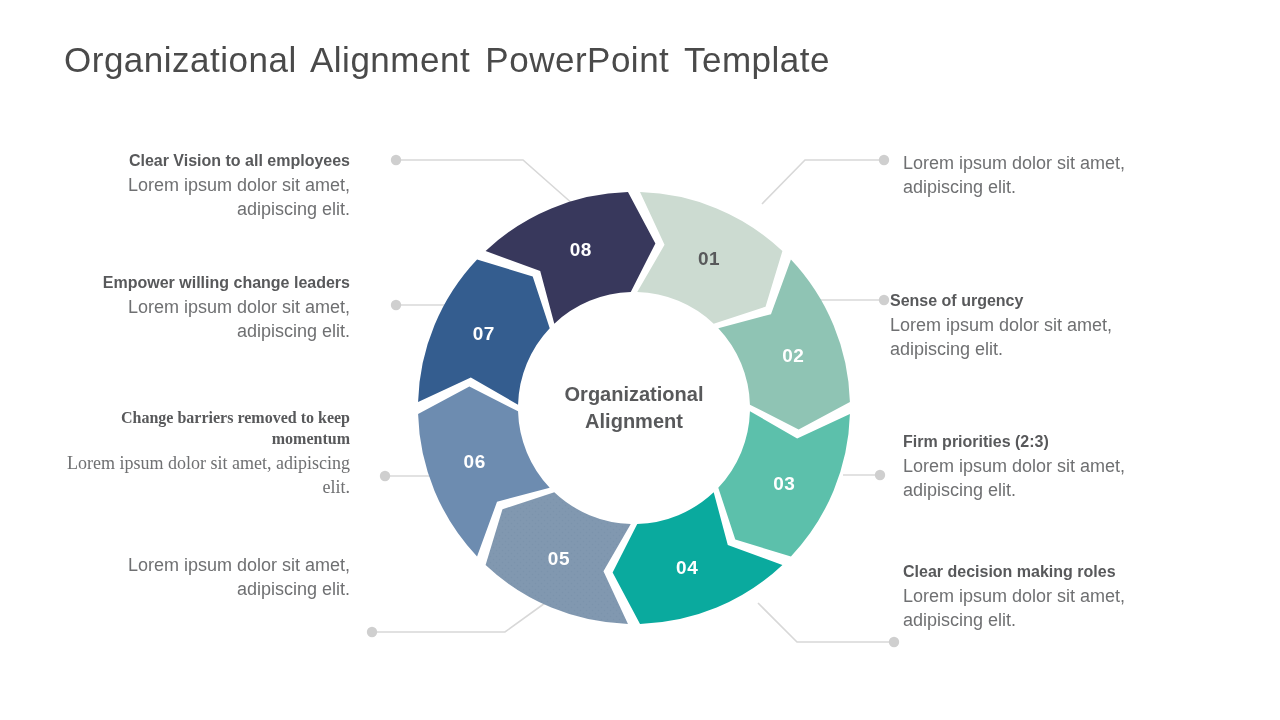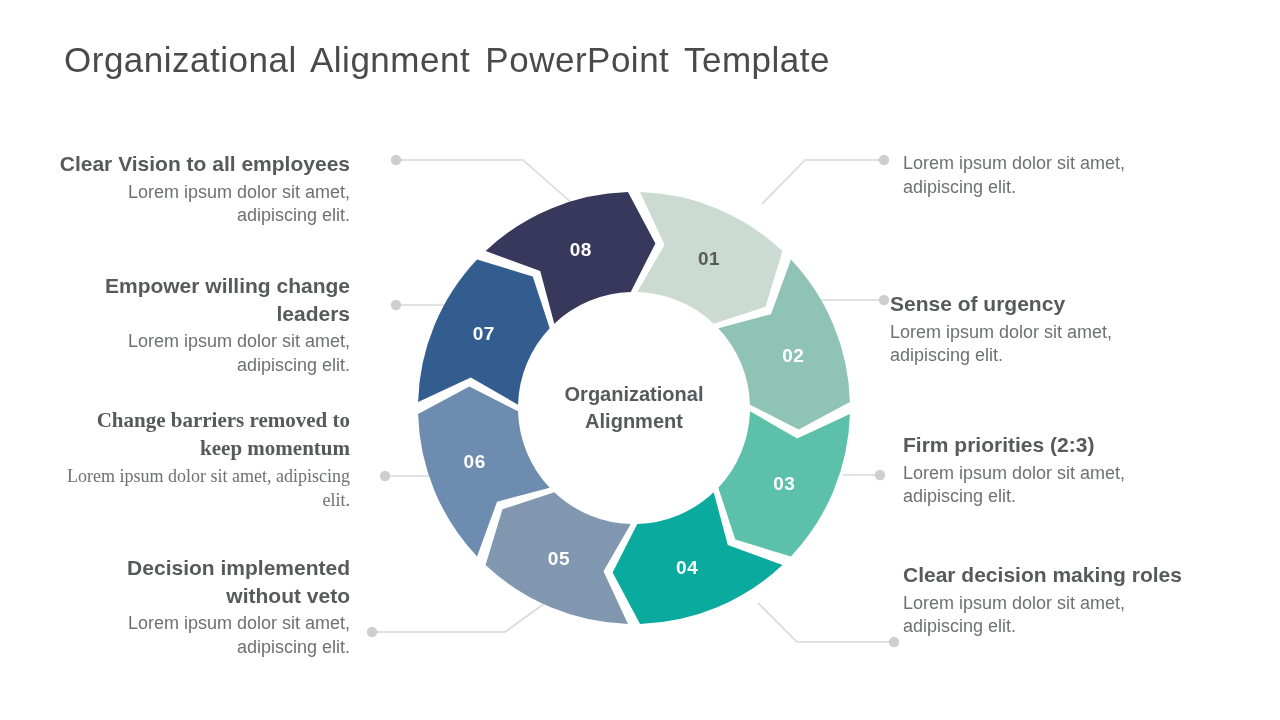--- a/index.html
+++ b/index.html
@@ -44,7 +44,7 @@
   .callout.right { text-align: left;  }
 
   .callout-title {
-    font-size: 21px;
+    font-size: 16px;
     font-weight: bold;
     color: #58595b;
     line-height: 1.32;

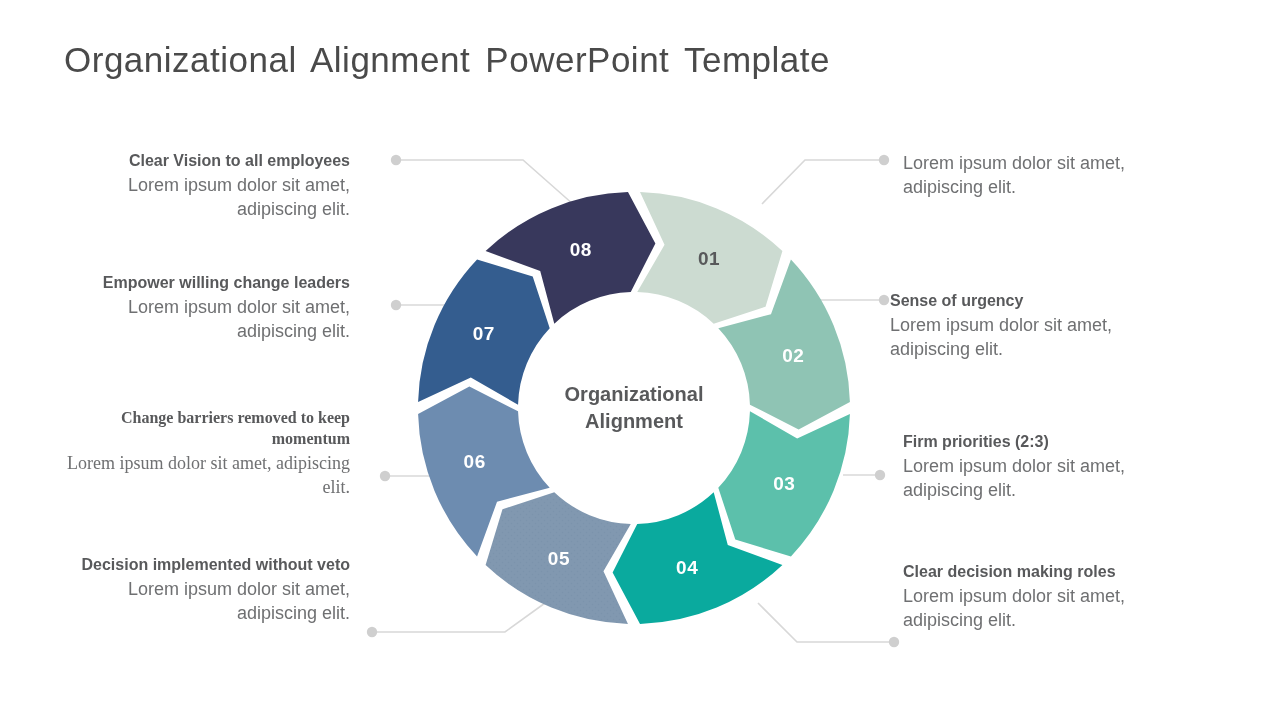--- a/index.html
+++ b/index.html
@@ -157,7 +157,6 @@
 </div>
 
 <div class="callout left" id="callout-4">
-  <p class="callout-title">Decision implemented without veto</p>
   <p class="callout-body">Lorem ipsum dolor sit amet, adipiscing elit.</p>
 </div>
 

